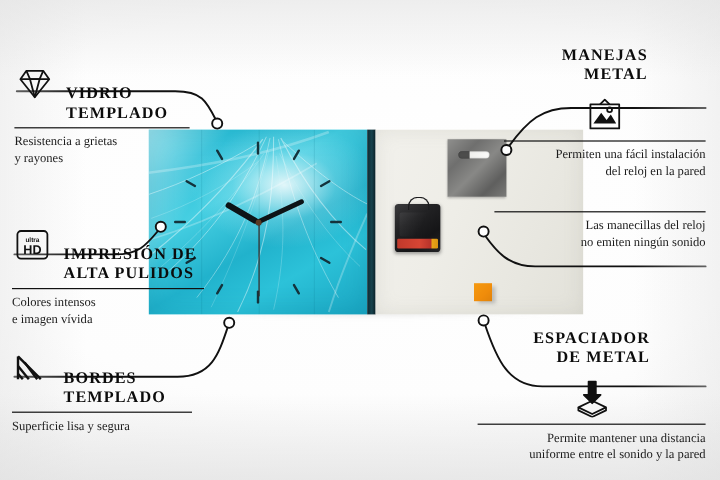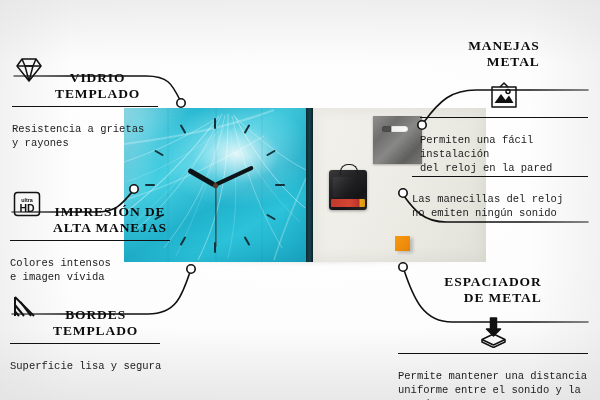--- a/index.html
+++ b/index.html
@@ -202,7 +202,7 @@
     line-height: 1.18;
     color: #0c0c0c;
   }
-  .feature.left .titles { text-align: center; margin-top: 32px; }
+  .feature.left .titles { text-align: left; margin-top: 32px; }
   .feature.right .titles { text-align: right; }
   .feature .rule {
     height: 1.4px;

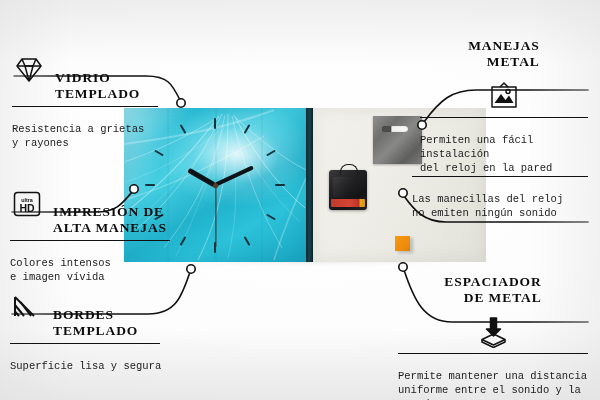--- a/index.html
+++ b/index.html
@@ -210,11 +210,11 @@
     margin-top: 4px;
   }
   .feature .desc {
-    font-family: Liberation Mono, monospace;
+    font-family: Liberation Serif, serif;
     font-size: 10.5px;
     line-height: 1.32;
     color: #1c1c1c;
-    margin-top: 16px;
+    margin-top: 5px;
   }
   .feature.left .desc { text-align: left; }
   .feature.right .desc { }

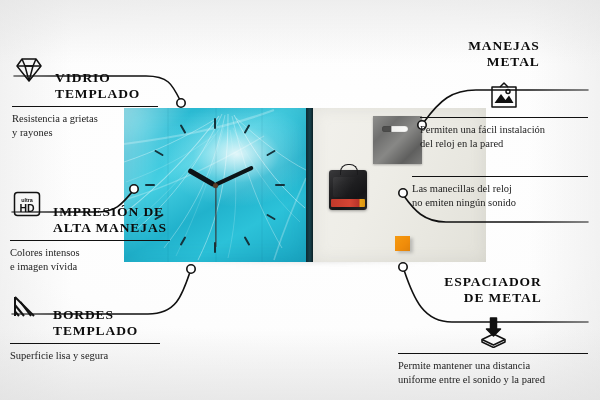--- a/index.html
+++ b/index.html
@@ -217,7 +217,7 @@
     margin-top: 5px;
   }
   .feature.left .desc { text-align: left; }
-  .feature.right .desc { }
+  .feature.right .desc { text-align: right; }
   .icon-box {
     flex: 0 0 auto;
     width: 34px;

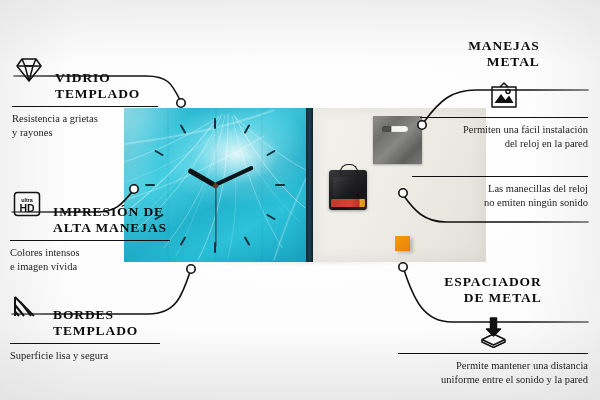--- a/index.html
+++ b/index.html
@@ -368,7 +368,7 @@
       </div>
       <div class="titles">
         <div>IMPRESIÓN DE</div>
-        <div>ALTA MANEJAS</div>
+        <div>ALTA PULIDOS</div>
       </div>
     </div>
     <div class="rule" style="width:160px;"></div>

